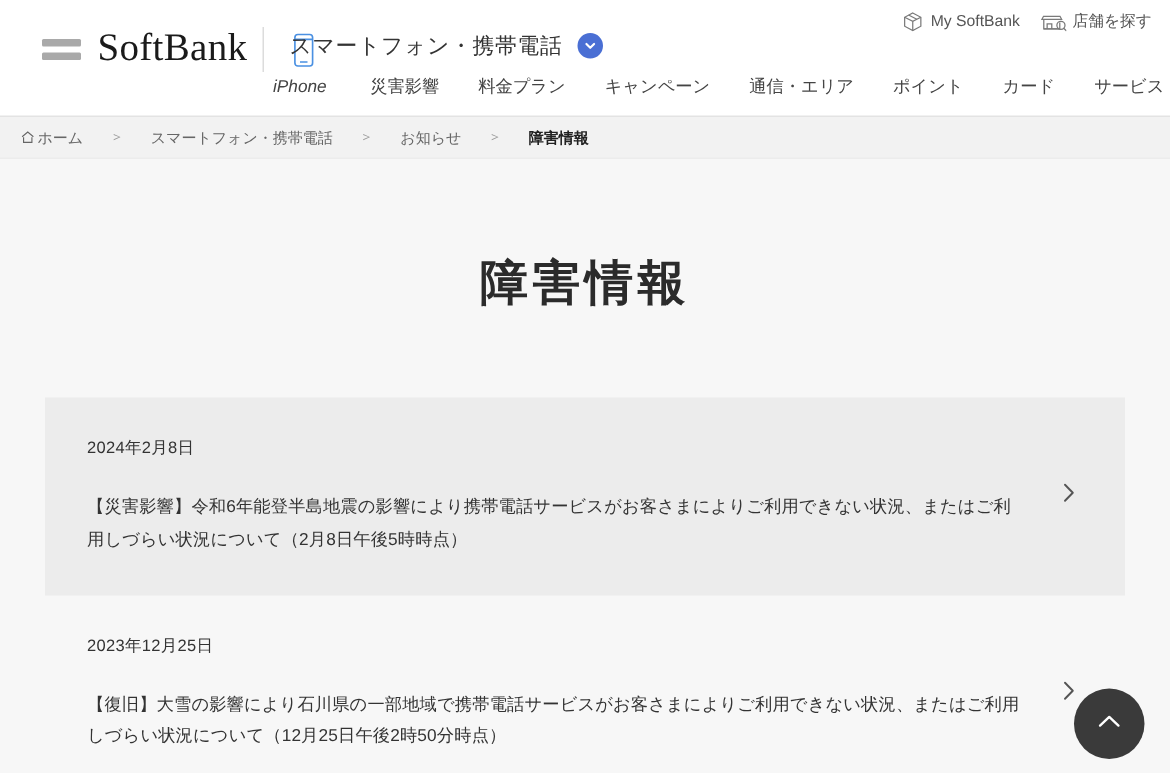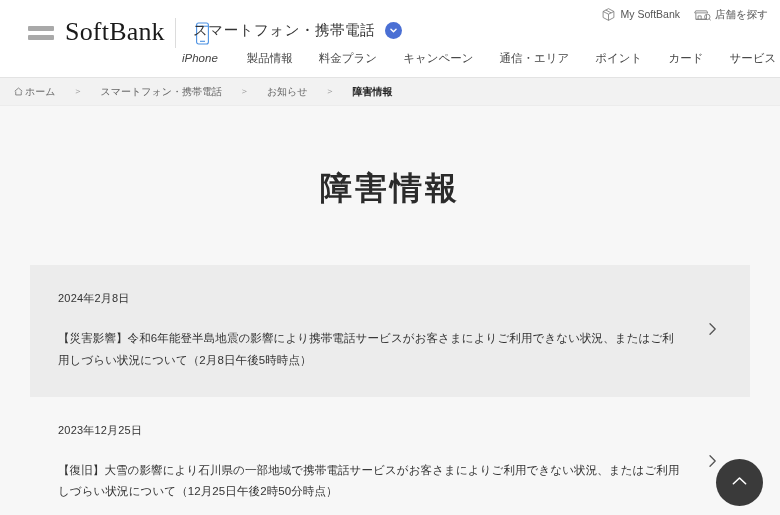--- a/index.html
+++ b/index.html
@@ -326,7 +326,7 @@
 
     <nav class="nav-row">
       <a class="nav-item first">iPhone</a>
-      <a class="nav-item">製品情報</a>
+      <a class="nav-item">災害影響</a>
       <a class="nav-item">料金プラン</a>
       <a class="nav-item">キャンペーン</a>
       <a class="nav-item">通信・エリア</a>

